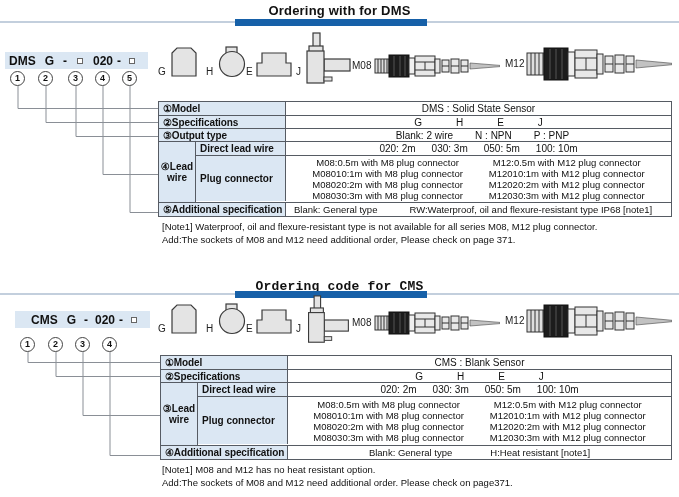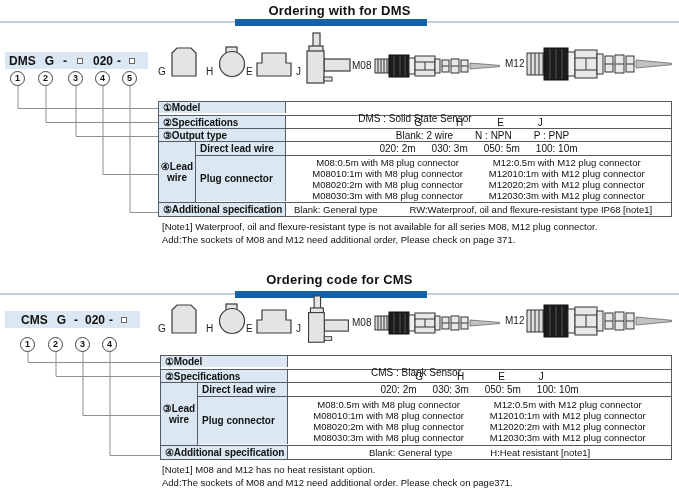--- a/index.html
+++ b/index.html
@@ -22,7 +22,7 @@
 
   .otable { position:absolute; border:1px solid #565b63; font-size:10px; background:#fff; }
   .trow { display:flex; border-top:1px solid #565b63; align-items:stretch; }
-  .trow:first-child { border-top:none;flex-direction:column; }
+  .trow:first-child { border-top:none; }
   .lbl { width:127px; background:#dbe7f3; font-weight:bold; padding-left:4px; display:flex; align-items:center;
          border-right:1px solid #565b63; white-space:nowrap; letter-spacing:-0.1px; }
   .val { flex:1; display:flex; align-items:center; justify-content:center; white-space:nowrap; }

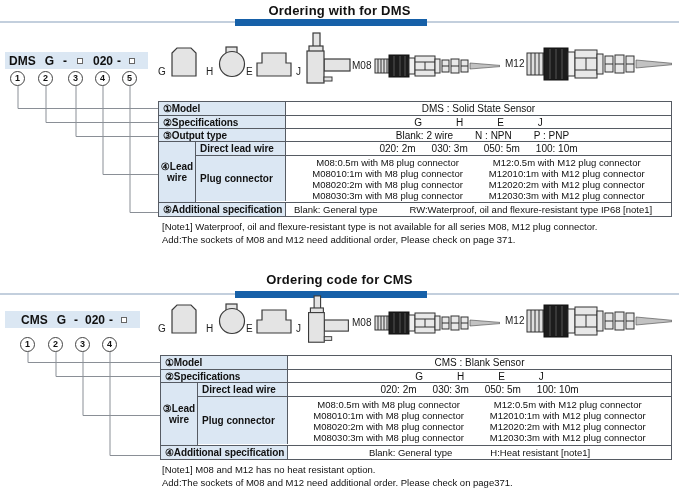--- a/index.html
+++ b/index.html
@@ -219,7 +219,7 @@
   <div>Add:The sockets of M08 and M12 need additional order, Please check on page 371.</div>
 </div>
 
-<div class="abs sec-title" style="top:272px; left:0;">Ordering code for CMS</div>
+<div class="abs sec-title" style="top:279px; left:0;font-family:Liberation Mono, monospace;">Ordering code for CMS</div>
 <div class="abs hline" style="top:293px; left:0;"></div>
 <div class="abs bluebar" style="top:291px;"></div>
 

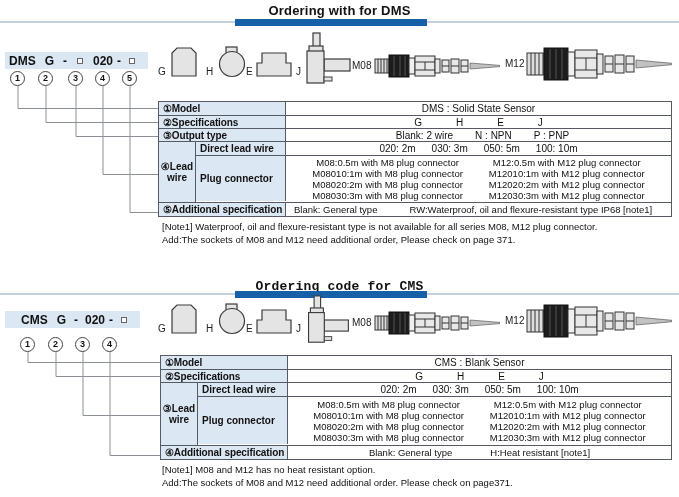--- a/index.html
+++ b/index.html
@@ -223,7 +223,7 @@
 <div class="abs hline" style="top:293px; left:0;"></div>
 <div class="abs bluebar" style="top:291px;"></div>
 
-<div class="abs code-strip" style="left:5px; top:311px; width:135px;">
+<div class="abs code-strip" style="left:15px; top:311px; width:135px;">
   <span style="margin-left:16px;">CMS</span>
   <span style="margin-left:9px;">G</span>
   <span style="margin-left:8px;">-</span>

